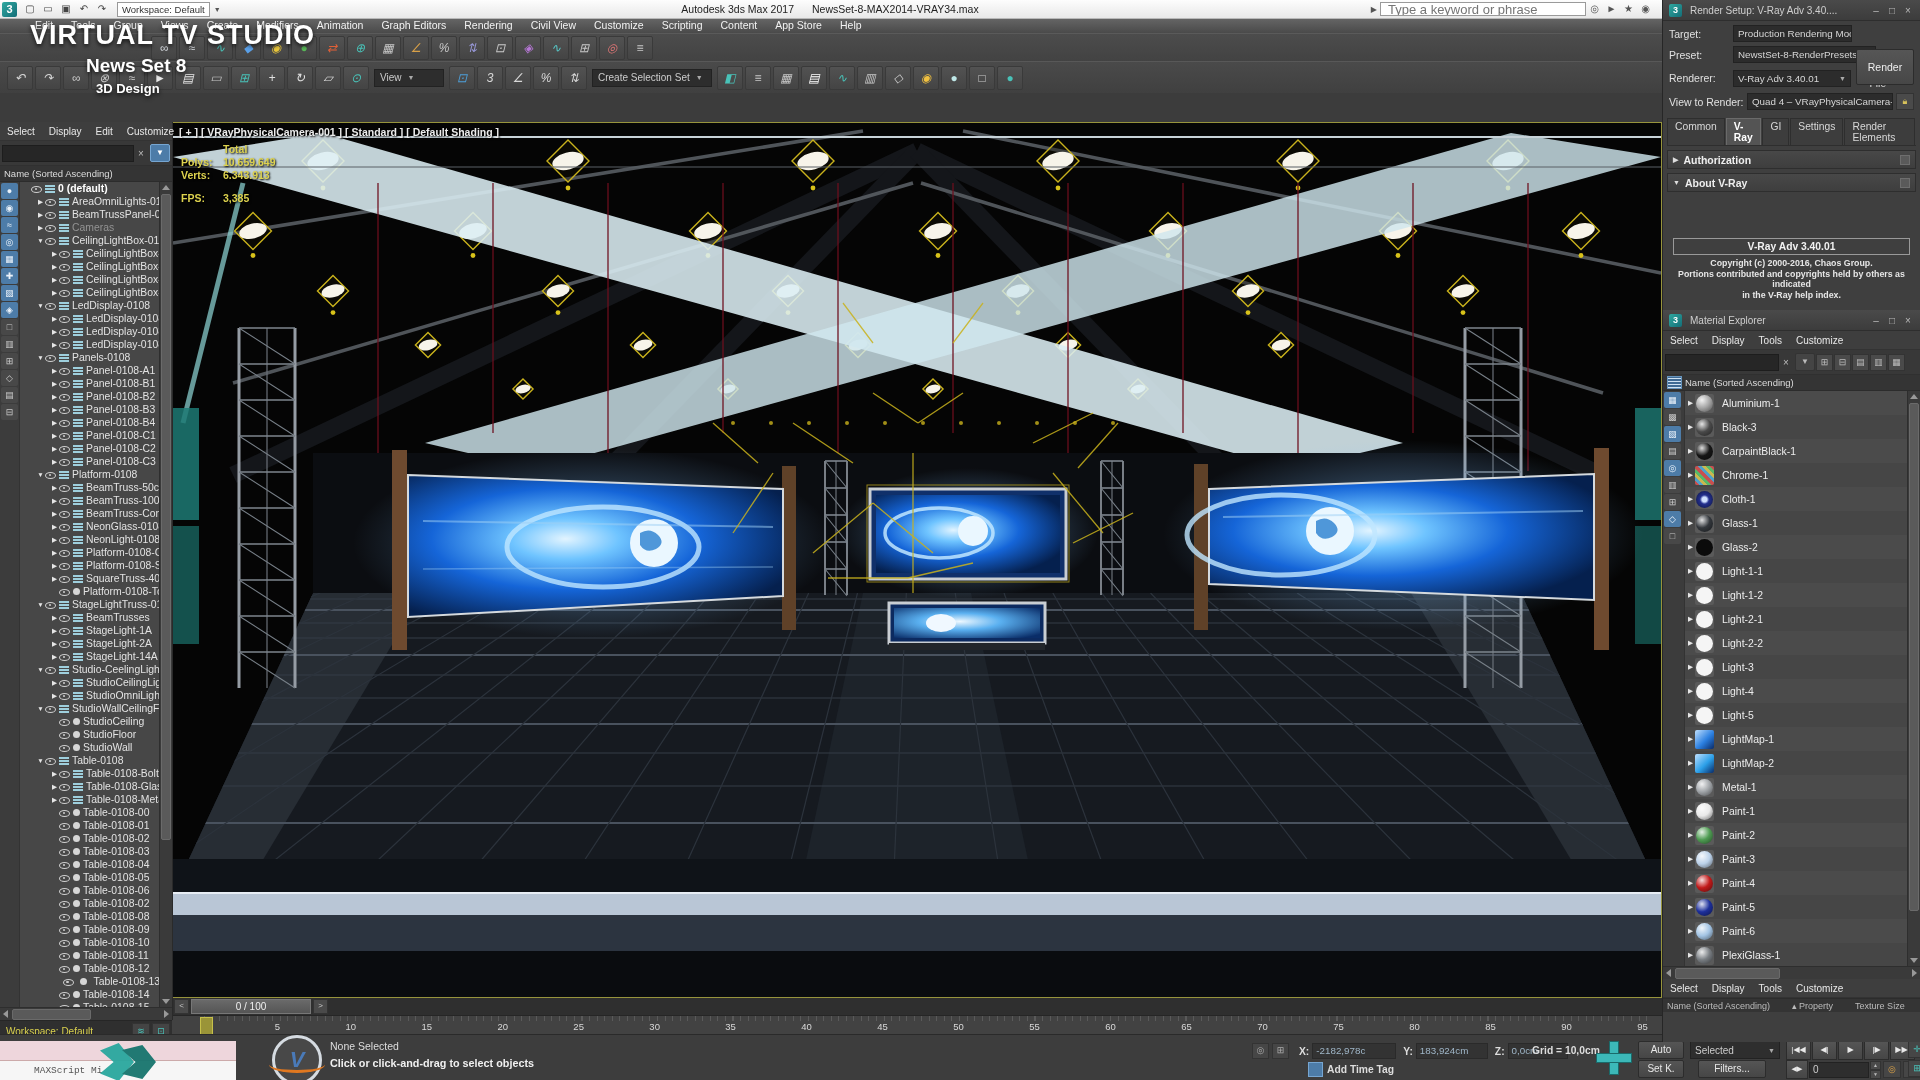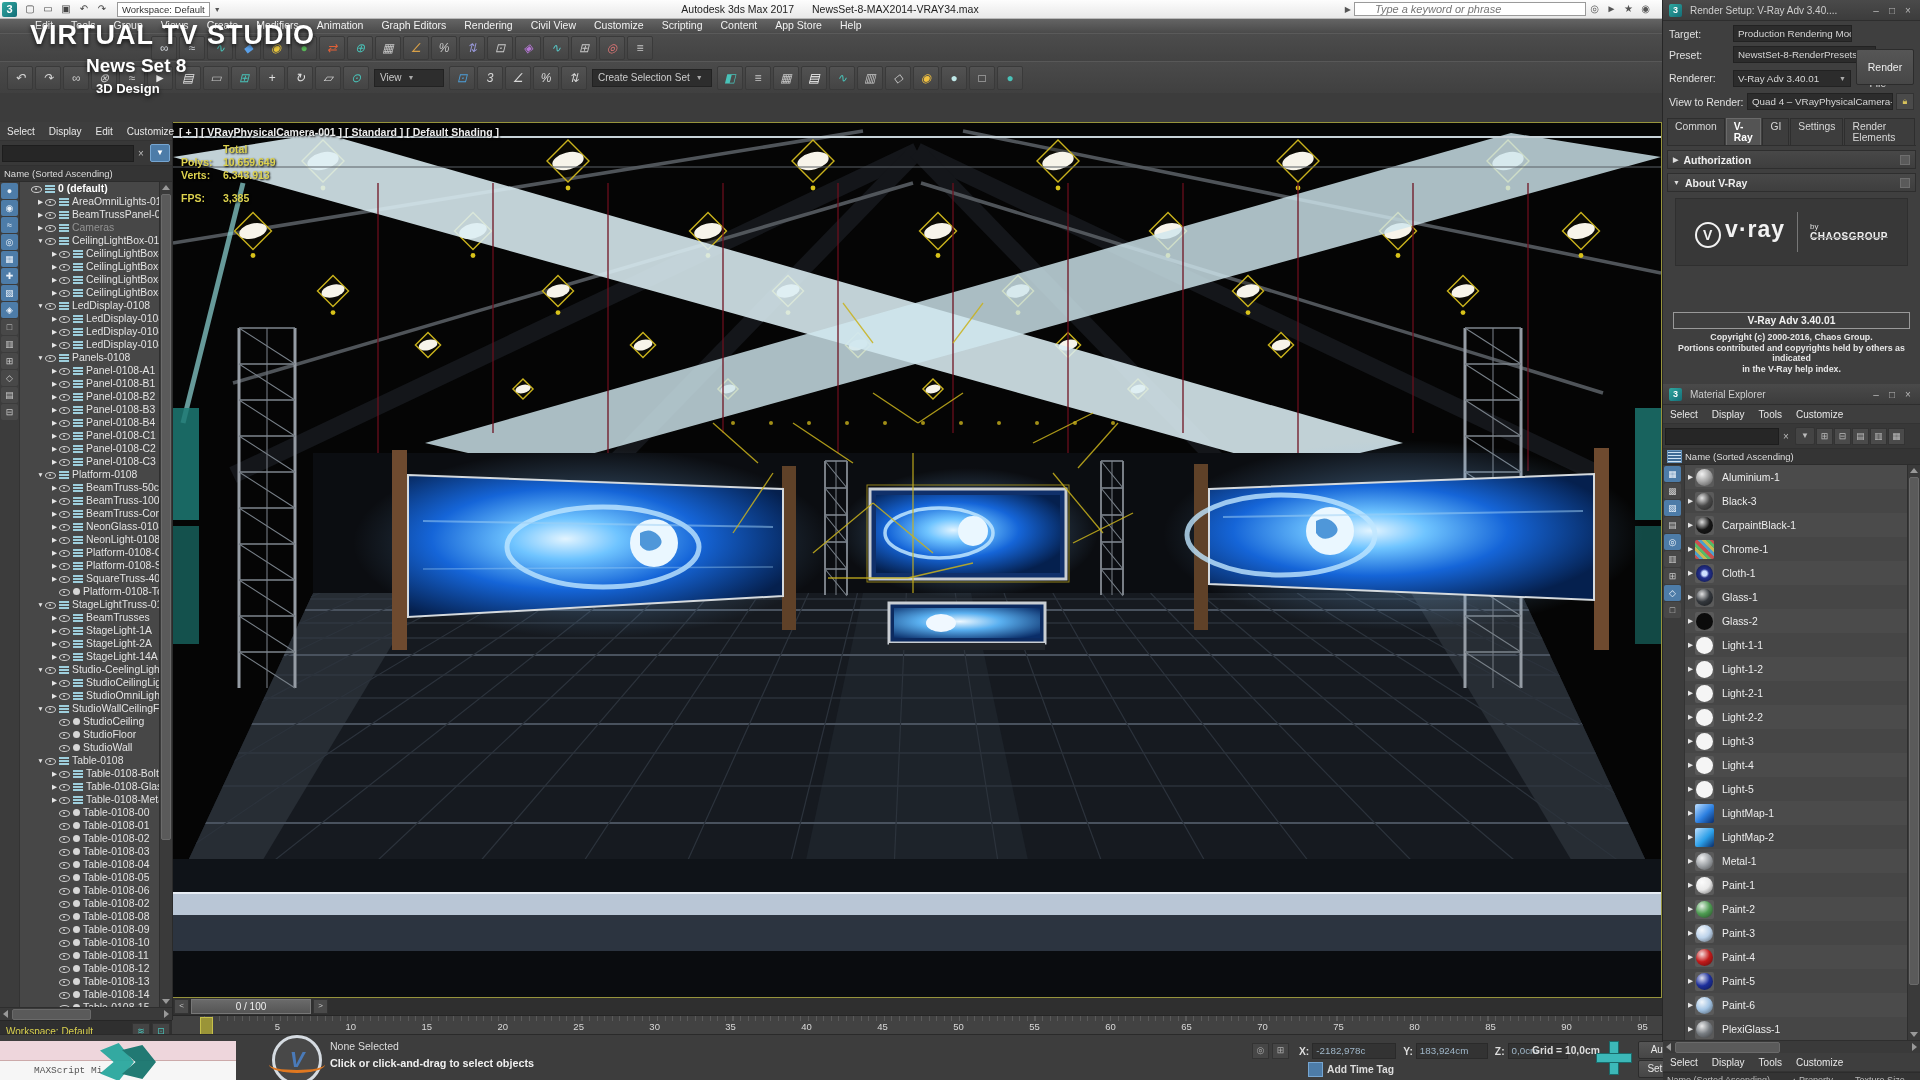--- a/index.html
+++ b/index.html
@@ -18,7 +18,7 @@
   #main-title .ft{margin-left:18px}
   #tb-search{position:absolute;right:8px;top:2px;display:flex;align-items:center}
   #tb-search .collapse{font-size:8px;color:#555;margin-right:3px}
-  #tb-search input{width:190px;height:12px;border:1px solid #9a9a9a;font-size:11px;font-style:italic;padding:0 20px;color:#666;background:#fff}
+  #tb-search input{width:190px;height:12px;border:1px solid #9a9a9a;font-size:13px;padding:0 7px;color:#666;background:#fff}
   .tb-sico{width:17px;height:14px;text-align:center;line-height:14px;color:#555;font-size:10px}
   
   #menubar{position:absolute;left:0;top:18px;width:1662px;height:15px;background:linear-gradient(#666,#4a4a4a);

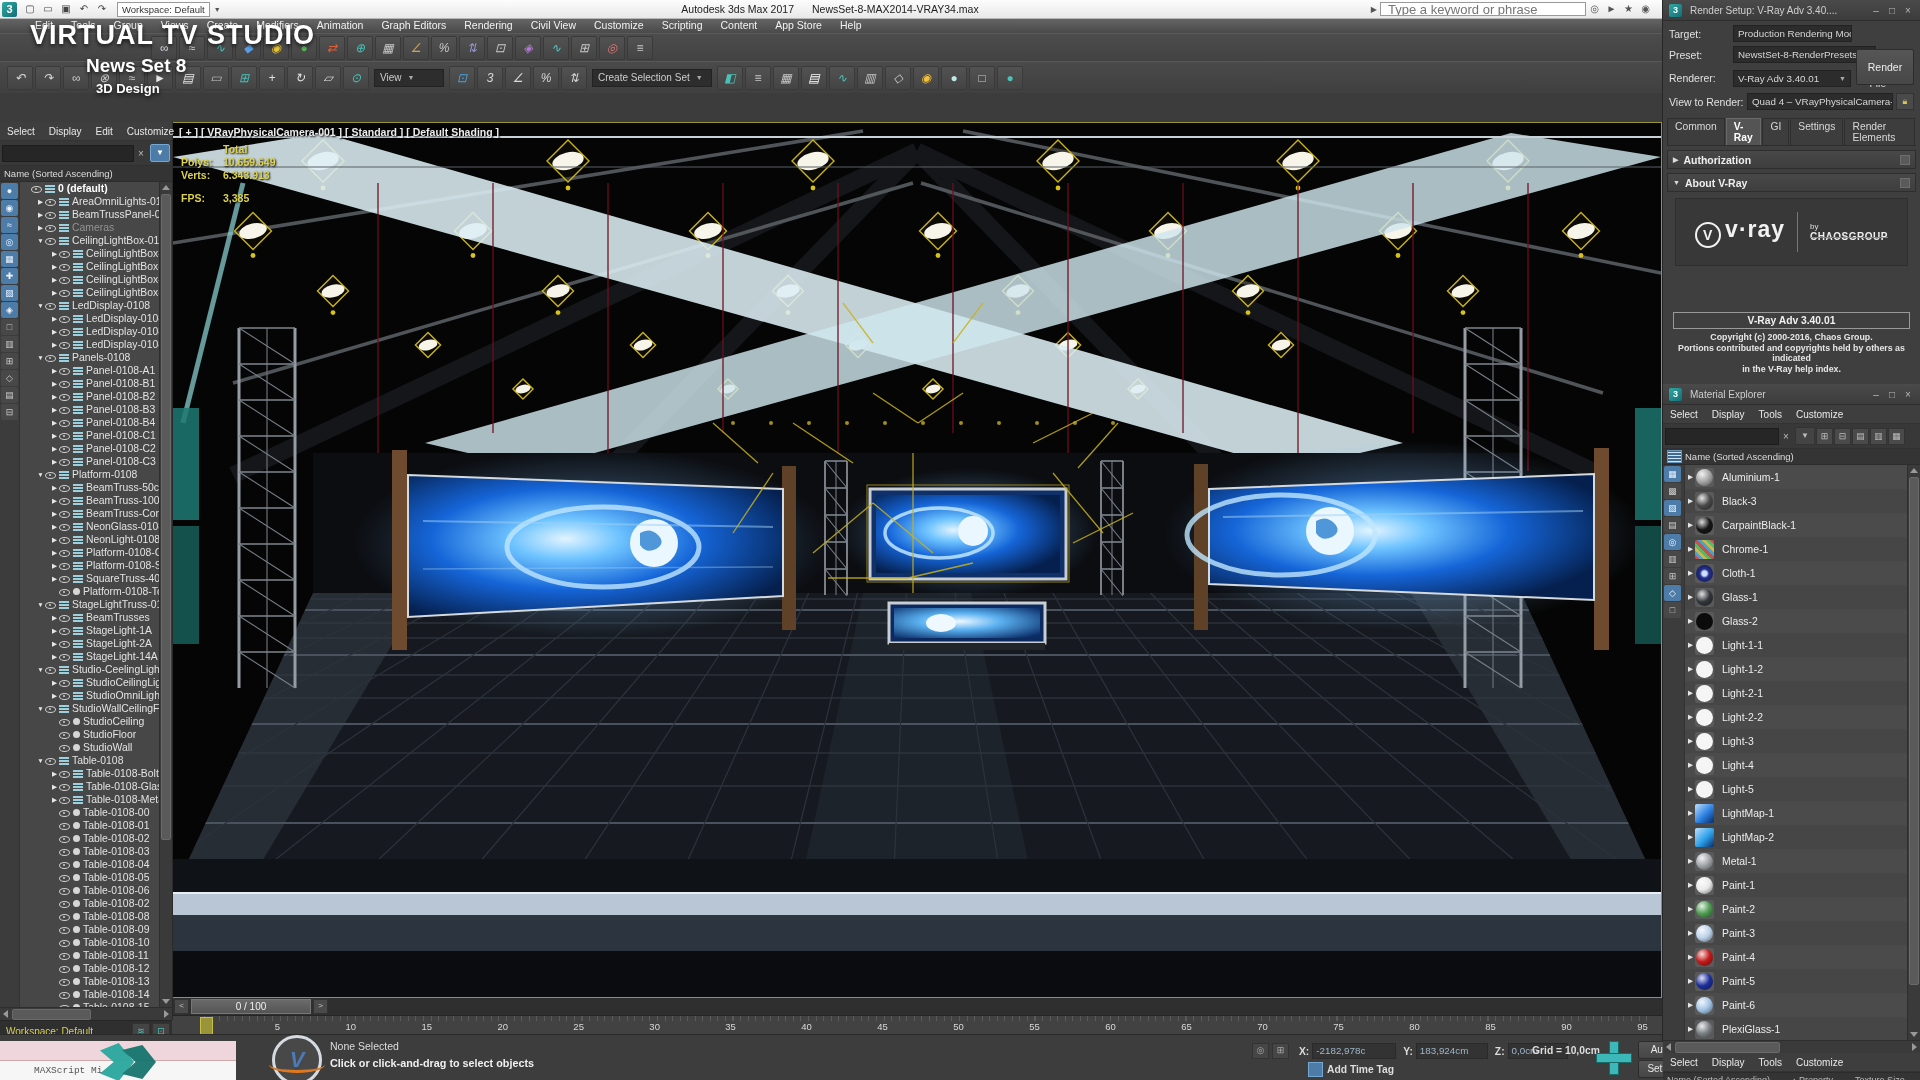--- a/index.html
+++ b/index.html
@@ -1328,14 +1328,6 @@
             <span>About V-Ray</span>
             <span class="pin"></span>
         </div>
-        <div id="vray-logo">
-          <span class="vl-main"><span class="vl-circ">V</span><span>v·ray</span></span>
-          <span class="vl-div"></span>
-          <span>
-              <div class="vl-by">by</div>
-              <div class="vl-cg">CHAOSGROUP</div>
-            </span>
-        </div>
         <div id="vray-version">V-Ray Adv 3.40.01</div>
         <div id="vray-copy">
           <div>Copyright (c) 2000-2016, Chaos Group.</div>

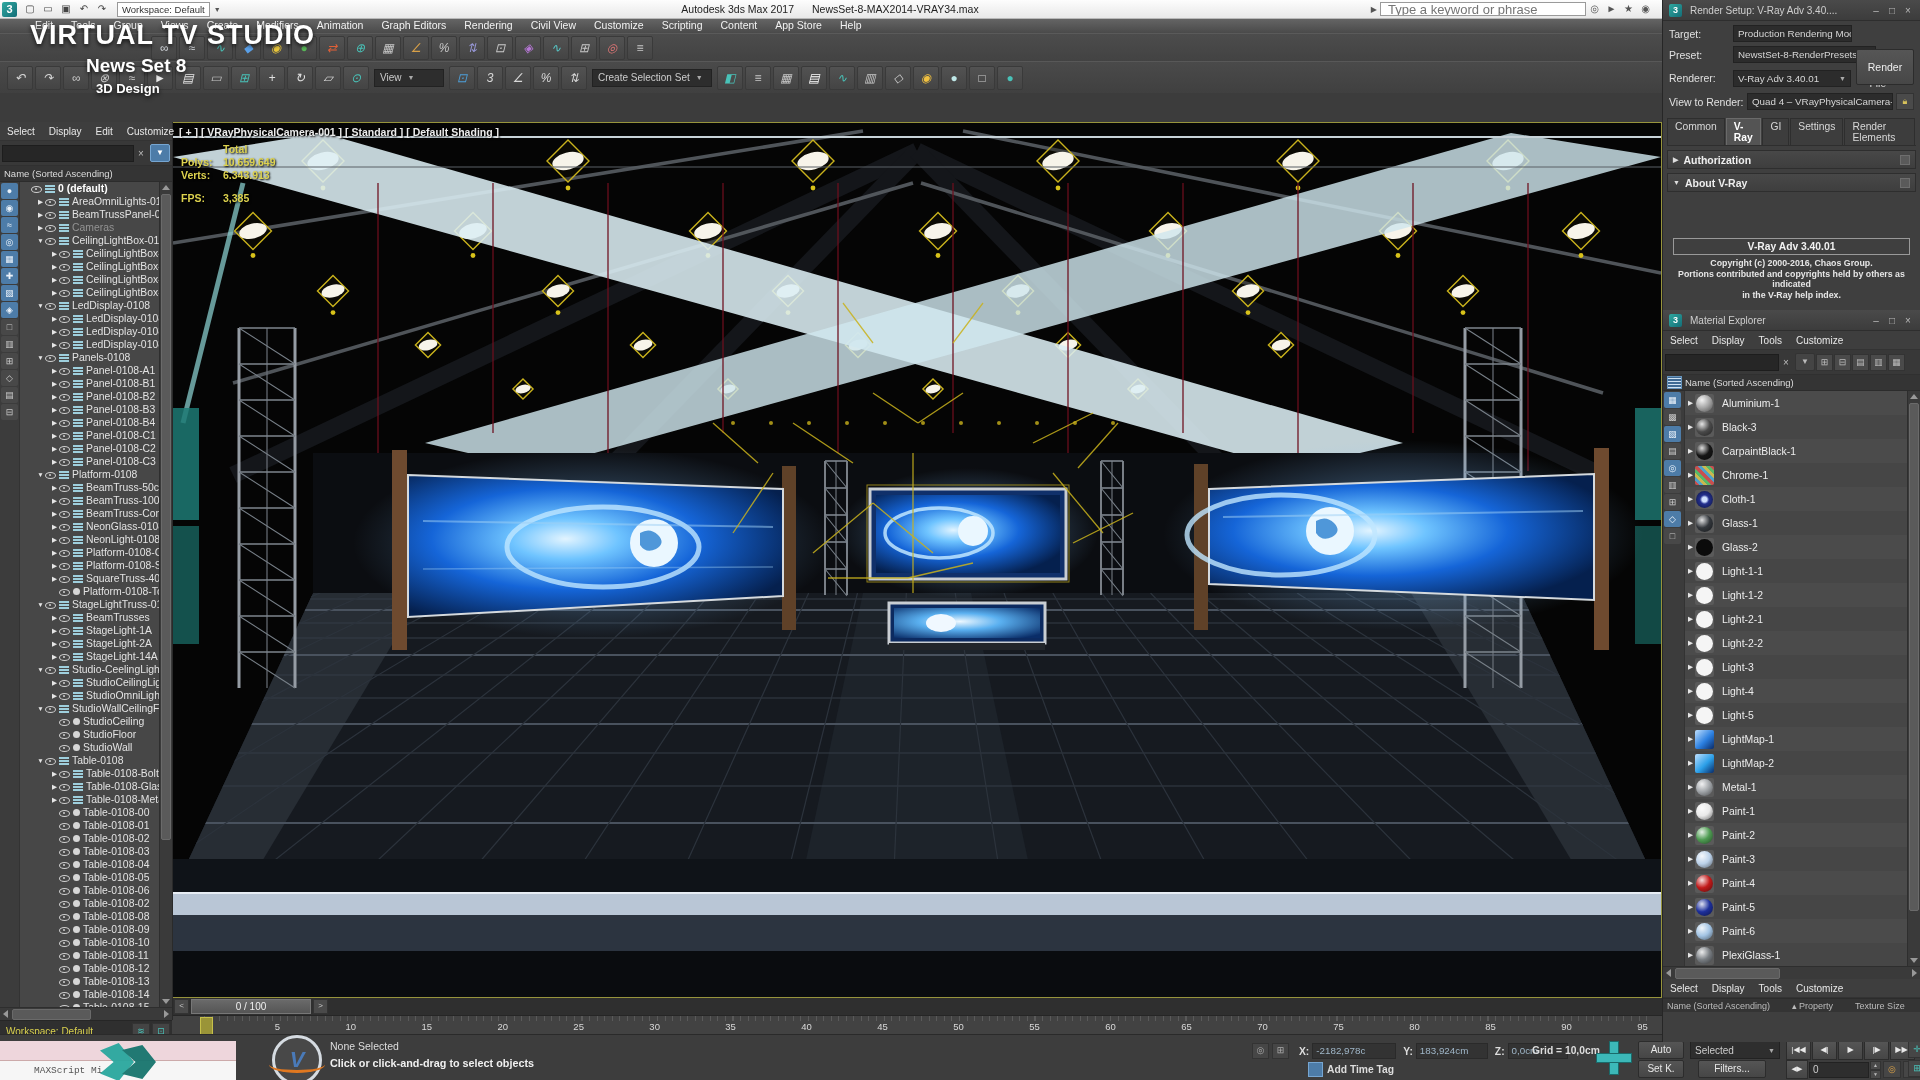--- a/index.html
+++ b/index.html
@@ -866,7 +866,7 @@
             <span>Table-0108-12</span>
           </div>
 
-          <div class="srow" style="padding-left: 31px;">
+          <div class="srow" style="padding-left: 31px; justify-content: space-between;">
             <span class="ar"></span>
             <span class="eye"></span>
             <span class="ki dot"></span>

